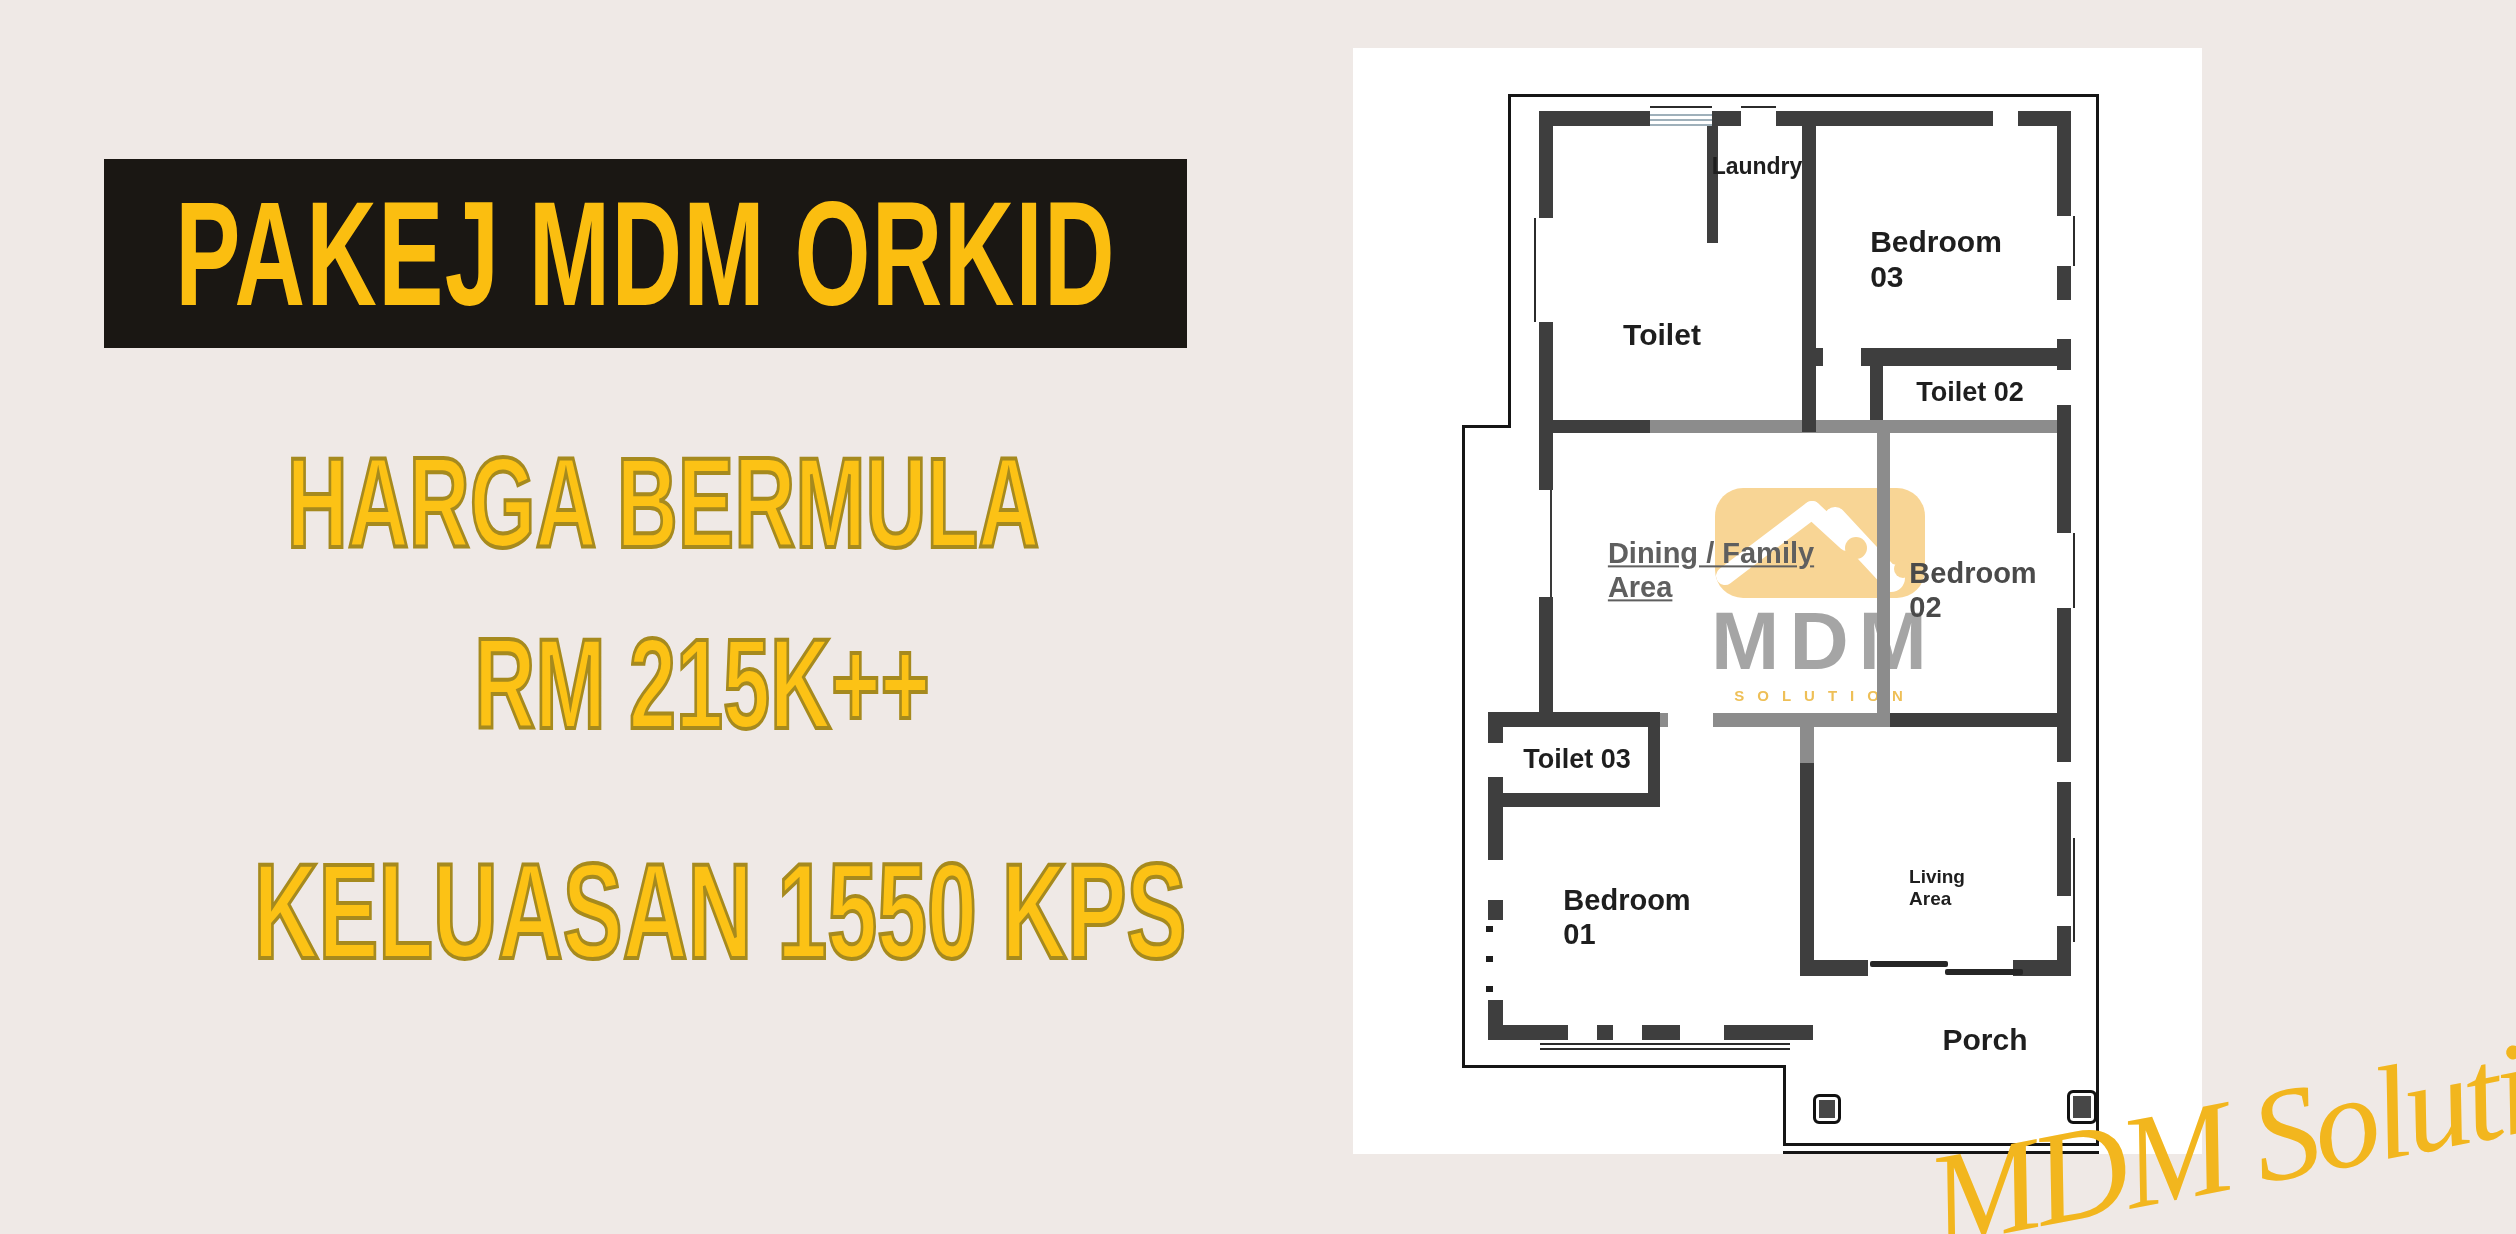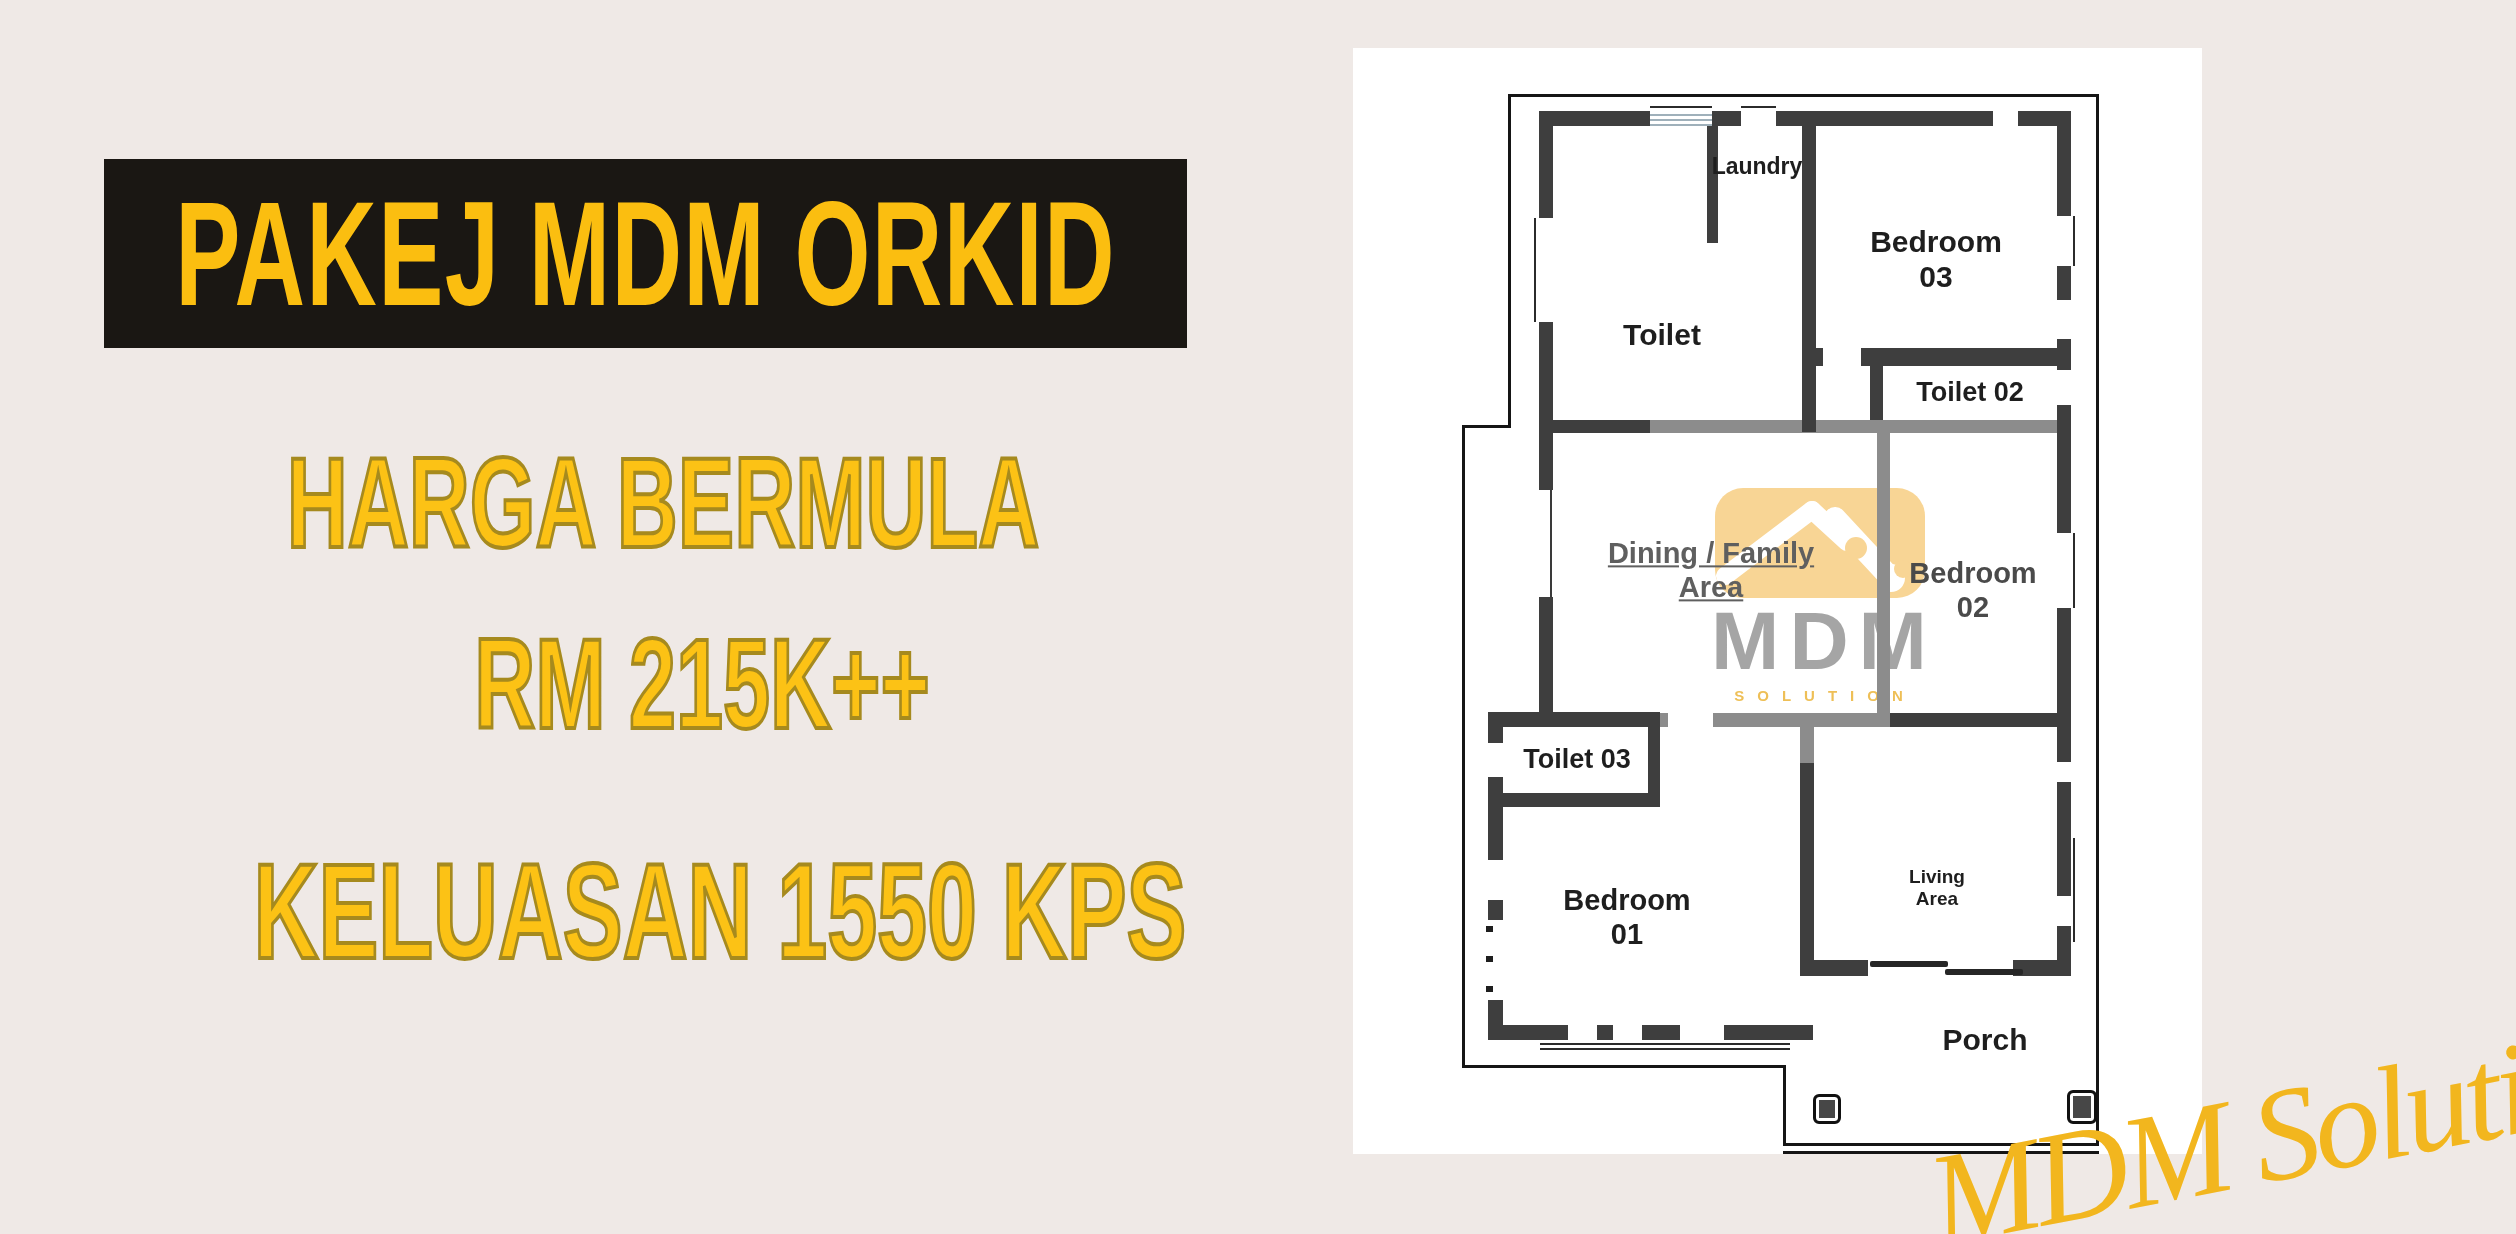--- a/index.html
+++ b/index.html
@@ -46,7 +46,7 @@
     box-shadow:inset 0 0 0 3px #fff;z-index:4;}
 
   .room-label{position:absolute;transform:translate(-50%,-50%);font-weight:bold;
-    color:#1e1e1e;white-space:pre-line;text-align:center;z-index:5;line-height:1.16;}
+    color:#1e1e1e;white-space:pre-line;text-align:left;z-index:5;line-height:1.16;}
 
   
   .logo{position:absolute;left:337px;top:440px;width:260px;text-align:center;z-index:1;opacity:.9;}

